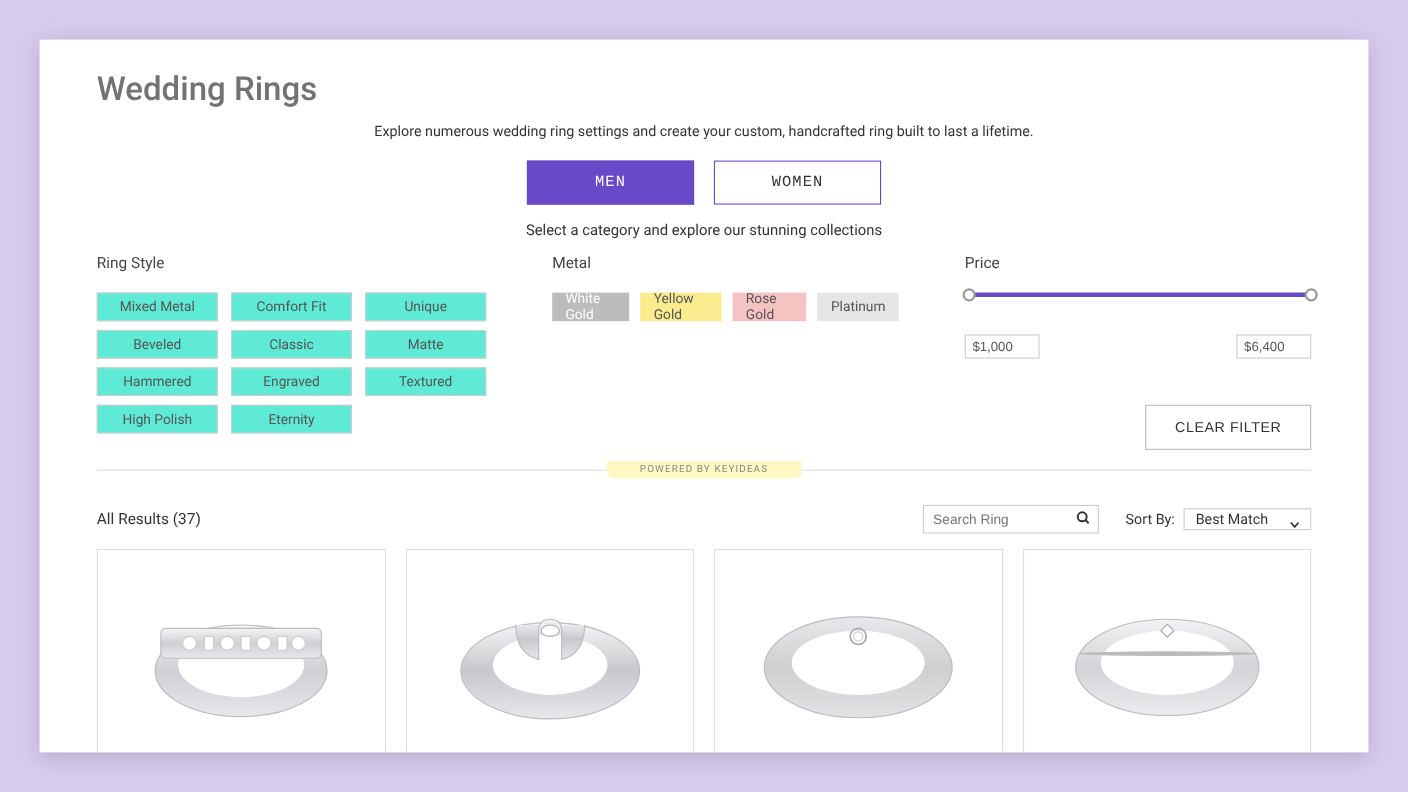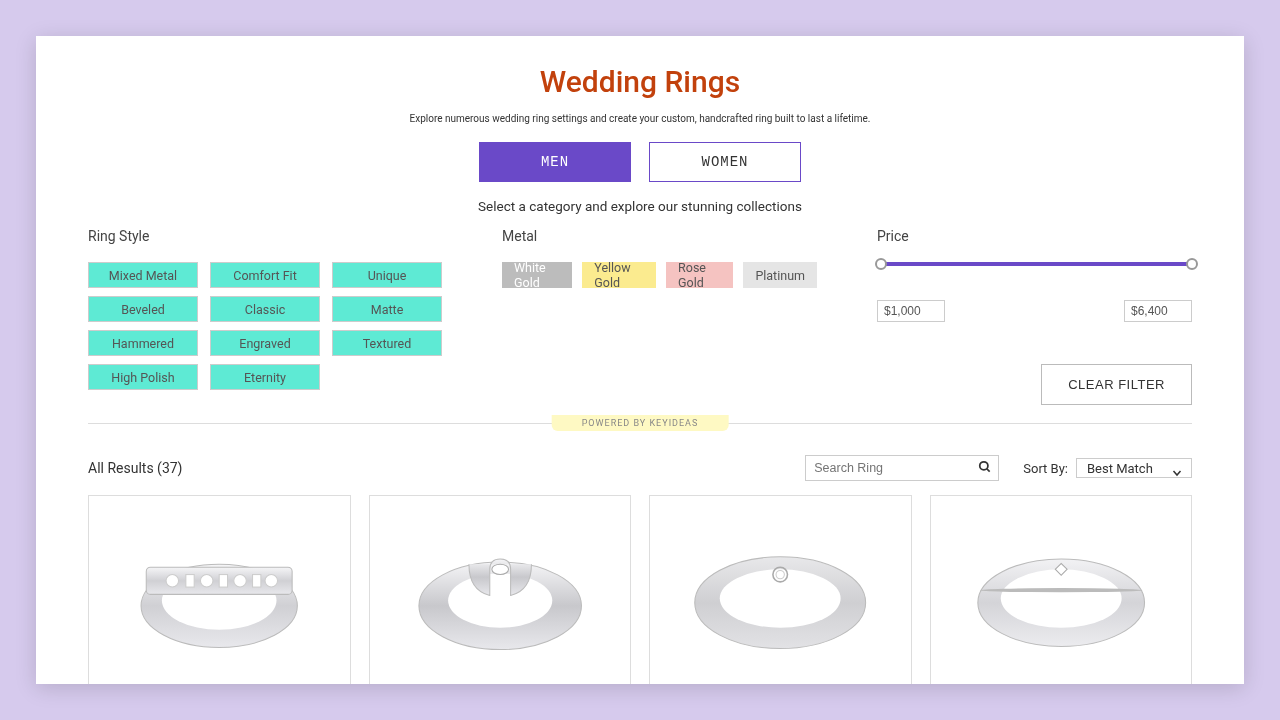--- a/index.html
+++ b/index.html
@@ -20,10 +20,9 @@
   overflow: hidden;
 }
 .page-title {
-  text-align: center;
   font-size: 30px;
   font-weight: 500;
-  color: #c2410c;
+  color: #737373;
   margin-bottom: 14px;
 }
 .subtitle {

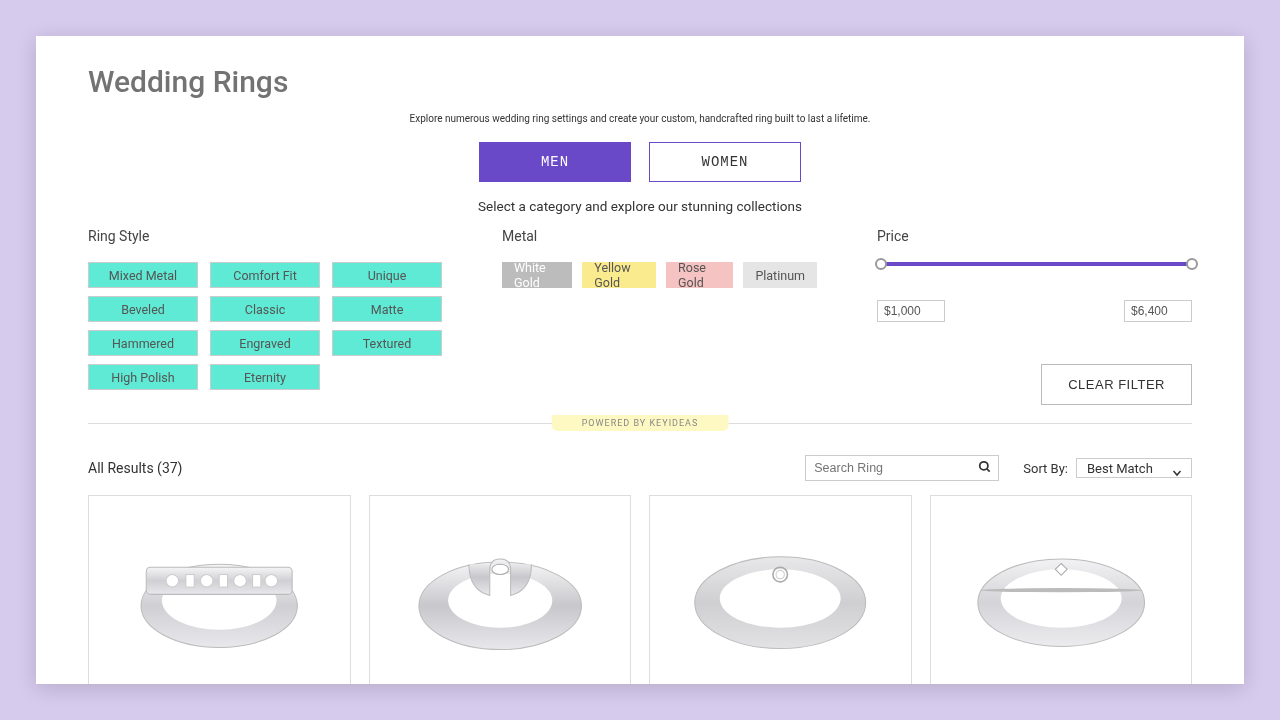--- a/index.html
+++ b/index.html
@@ -27,7 +27,7 @@
 }
 .subtitle {
   text-align: center;
-  font-size: 10px;
+  font-size: 13px;
   color: #333;
   margin-bottom: 18px;
 }

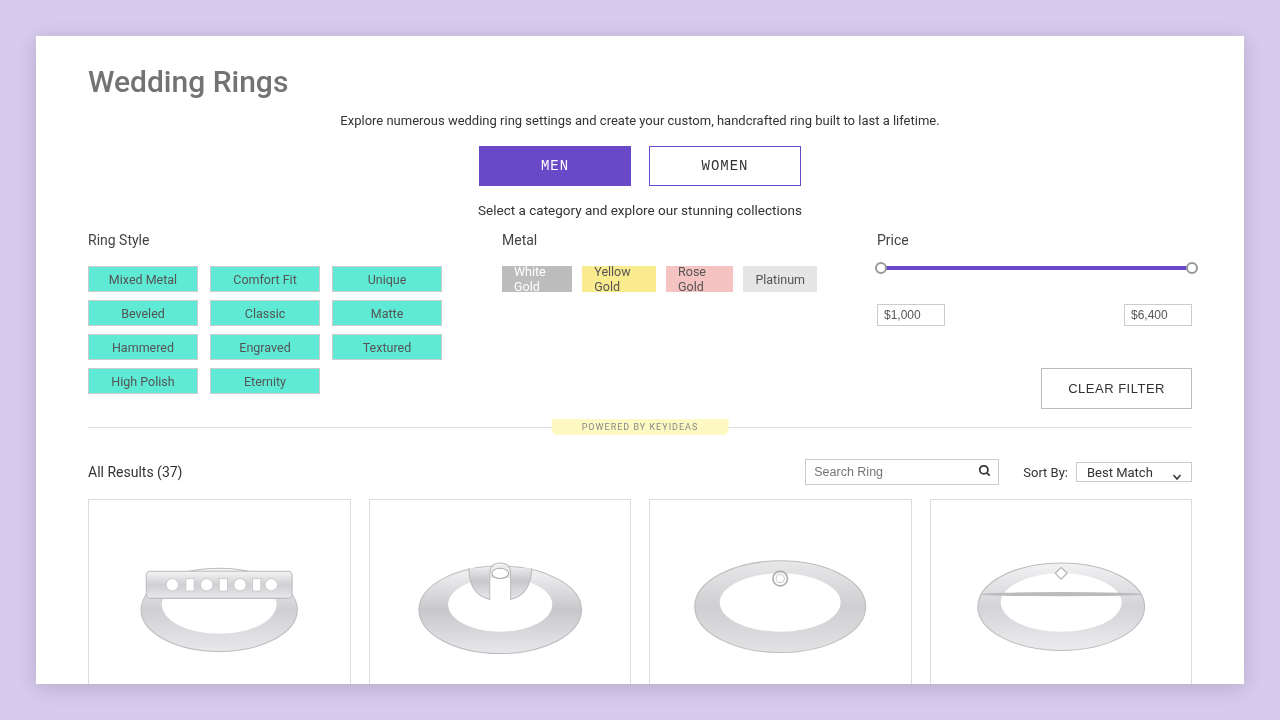--- a/index.html
+++ b/index.html
@@ -195,7 +195,7 @@
   margin-right: 24px;
 }
 .search-input {
-  width: 194px;
+  width: 160px;
   height: 26px;
   border: 1px solid #ccc;
   font-size: 12.5px;

